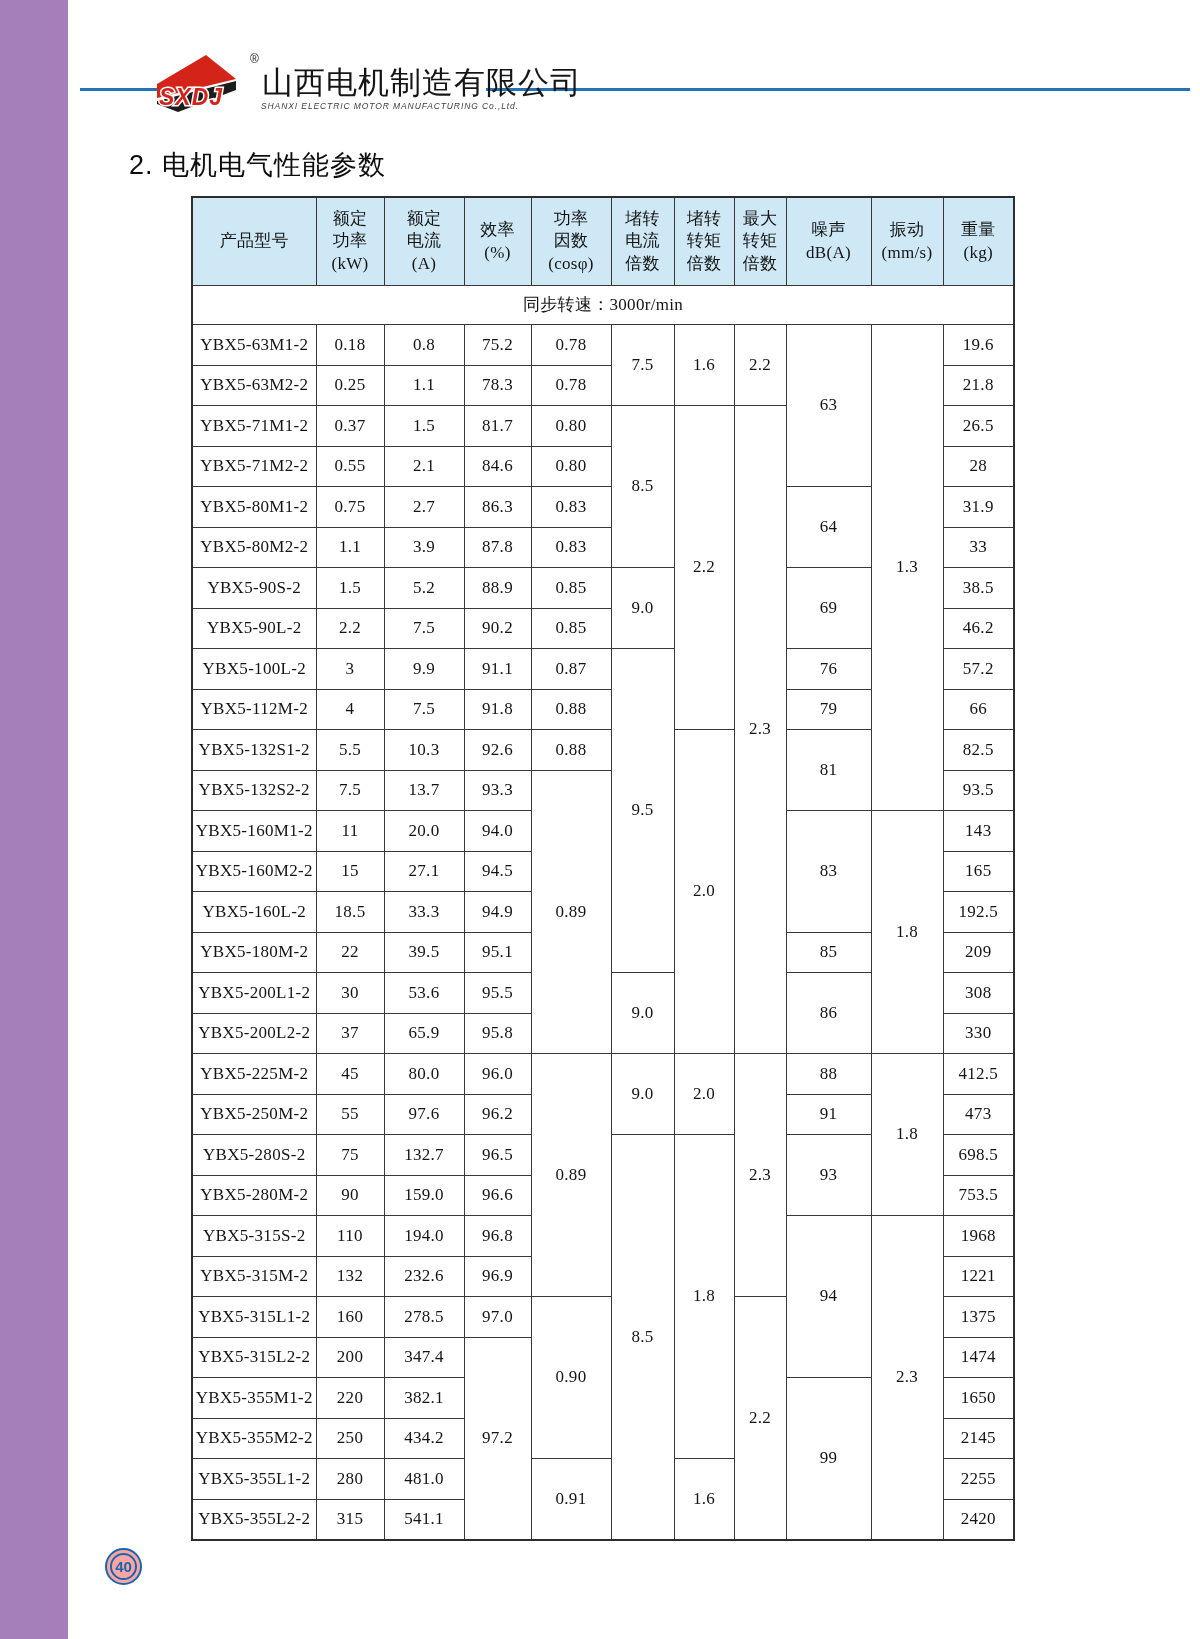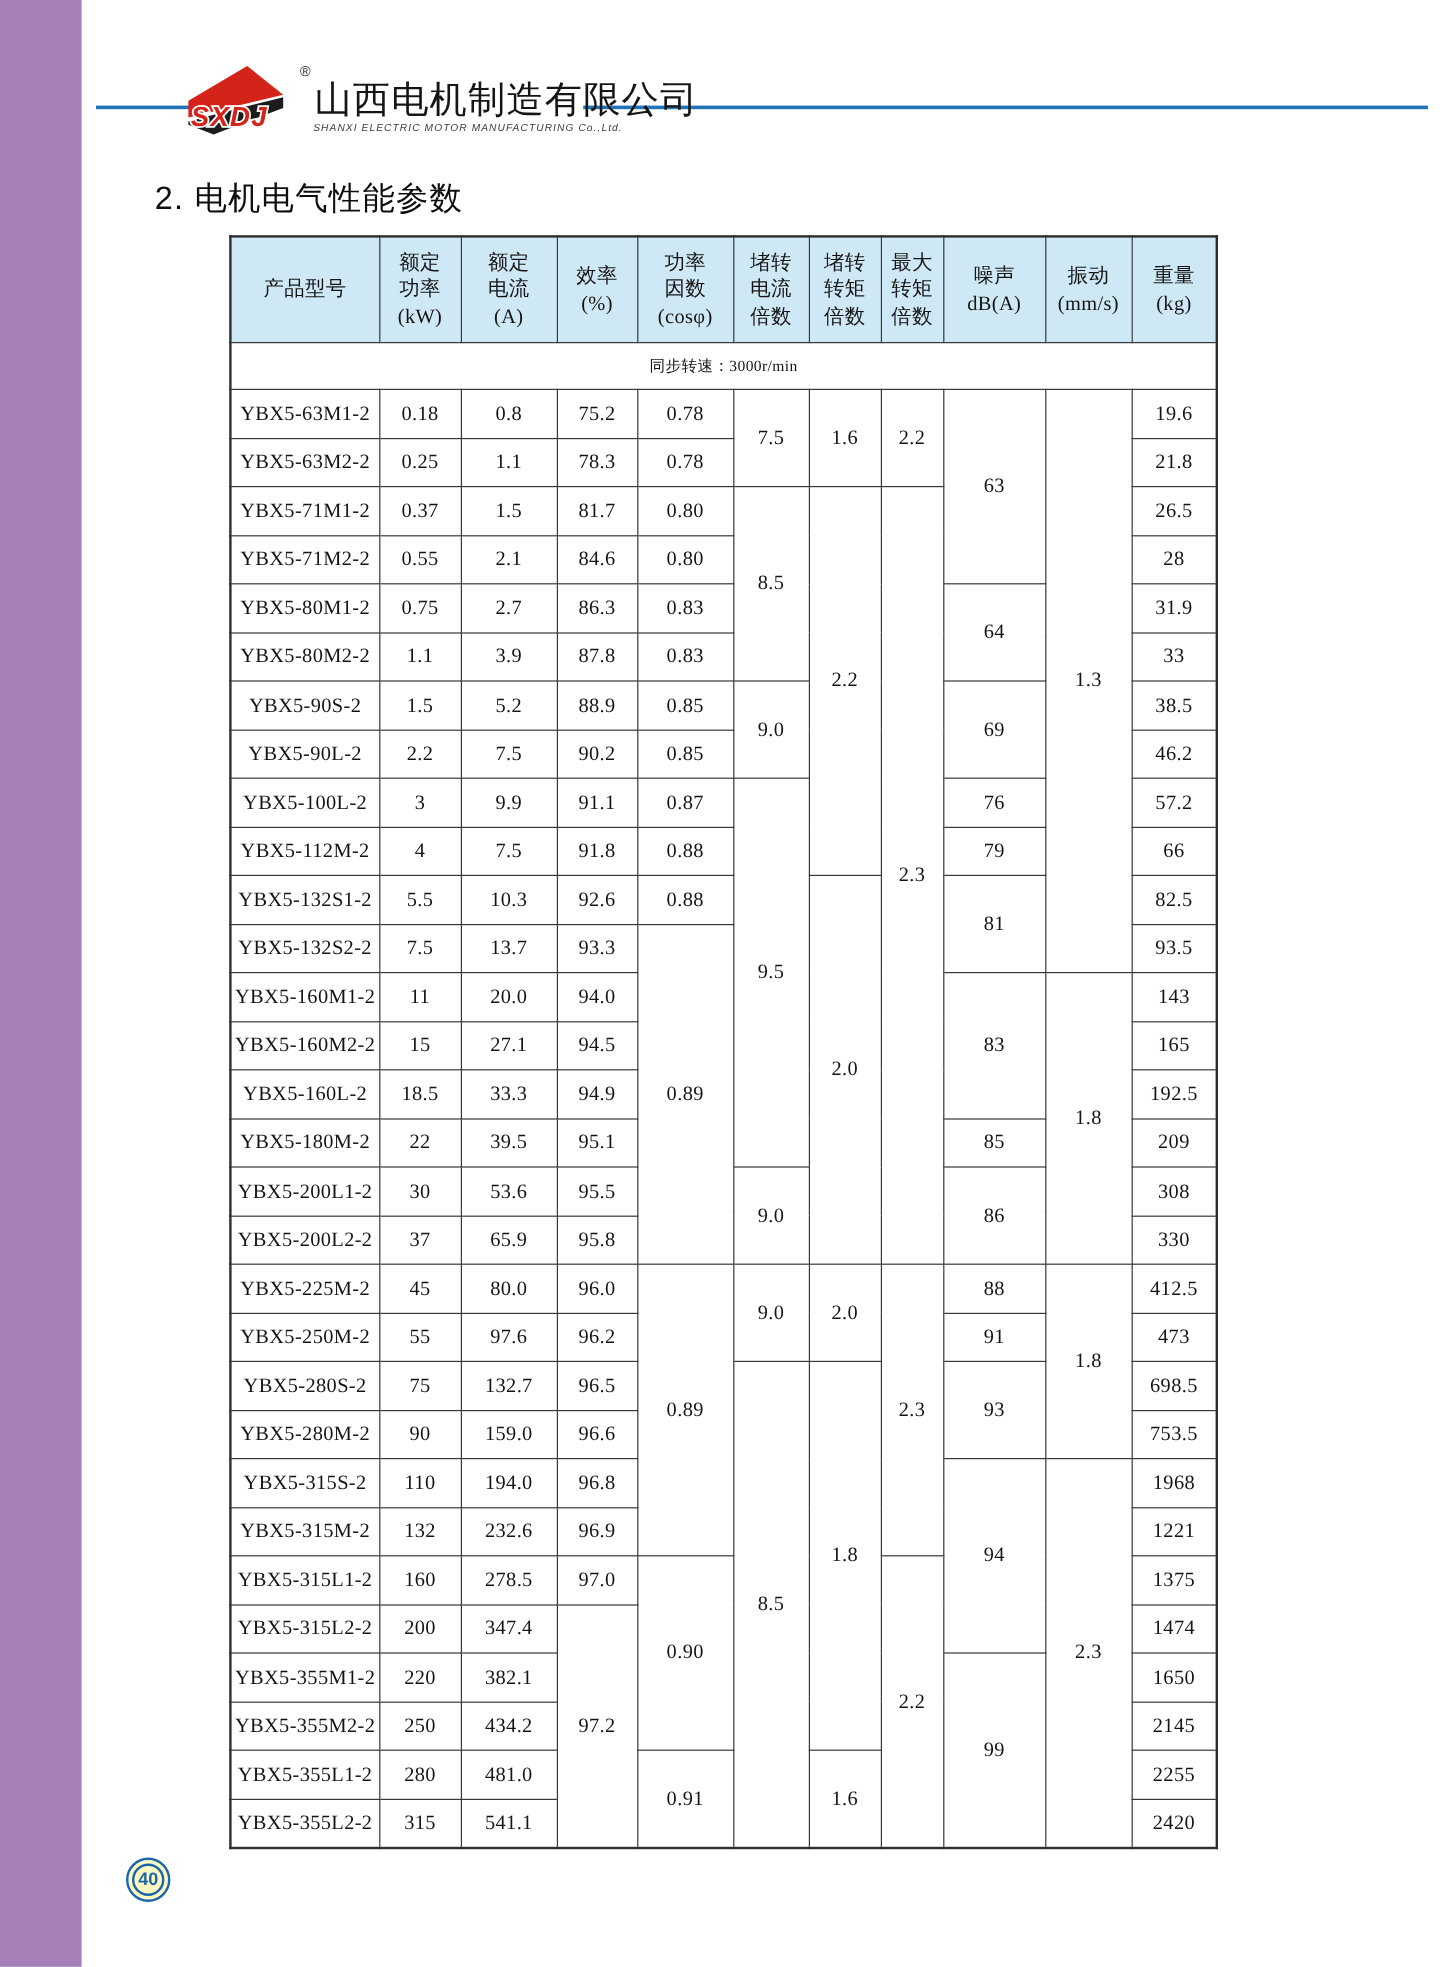--- a/index.html
+++ b/index.html
@@ -40,7 +40,7 @@
   }
   table.spec{border:2px solid #2e2e2e;}
   table.spec thead th{background:var(--headerFill,#cfe8f5);height:87px;font-size:17px;}
-  tr.sync-row td{height:38px;font-size:13px;}
+  tr.sync-row td{height:38px;font-size:17px;}
   tbody tr.data-row{height:40.5px;padding-left:30px;}
   
   col.c0{width:124px;} col.c1{width:68px;} col.c2{width:80px;} col.c3{width:67px;}

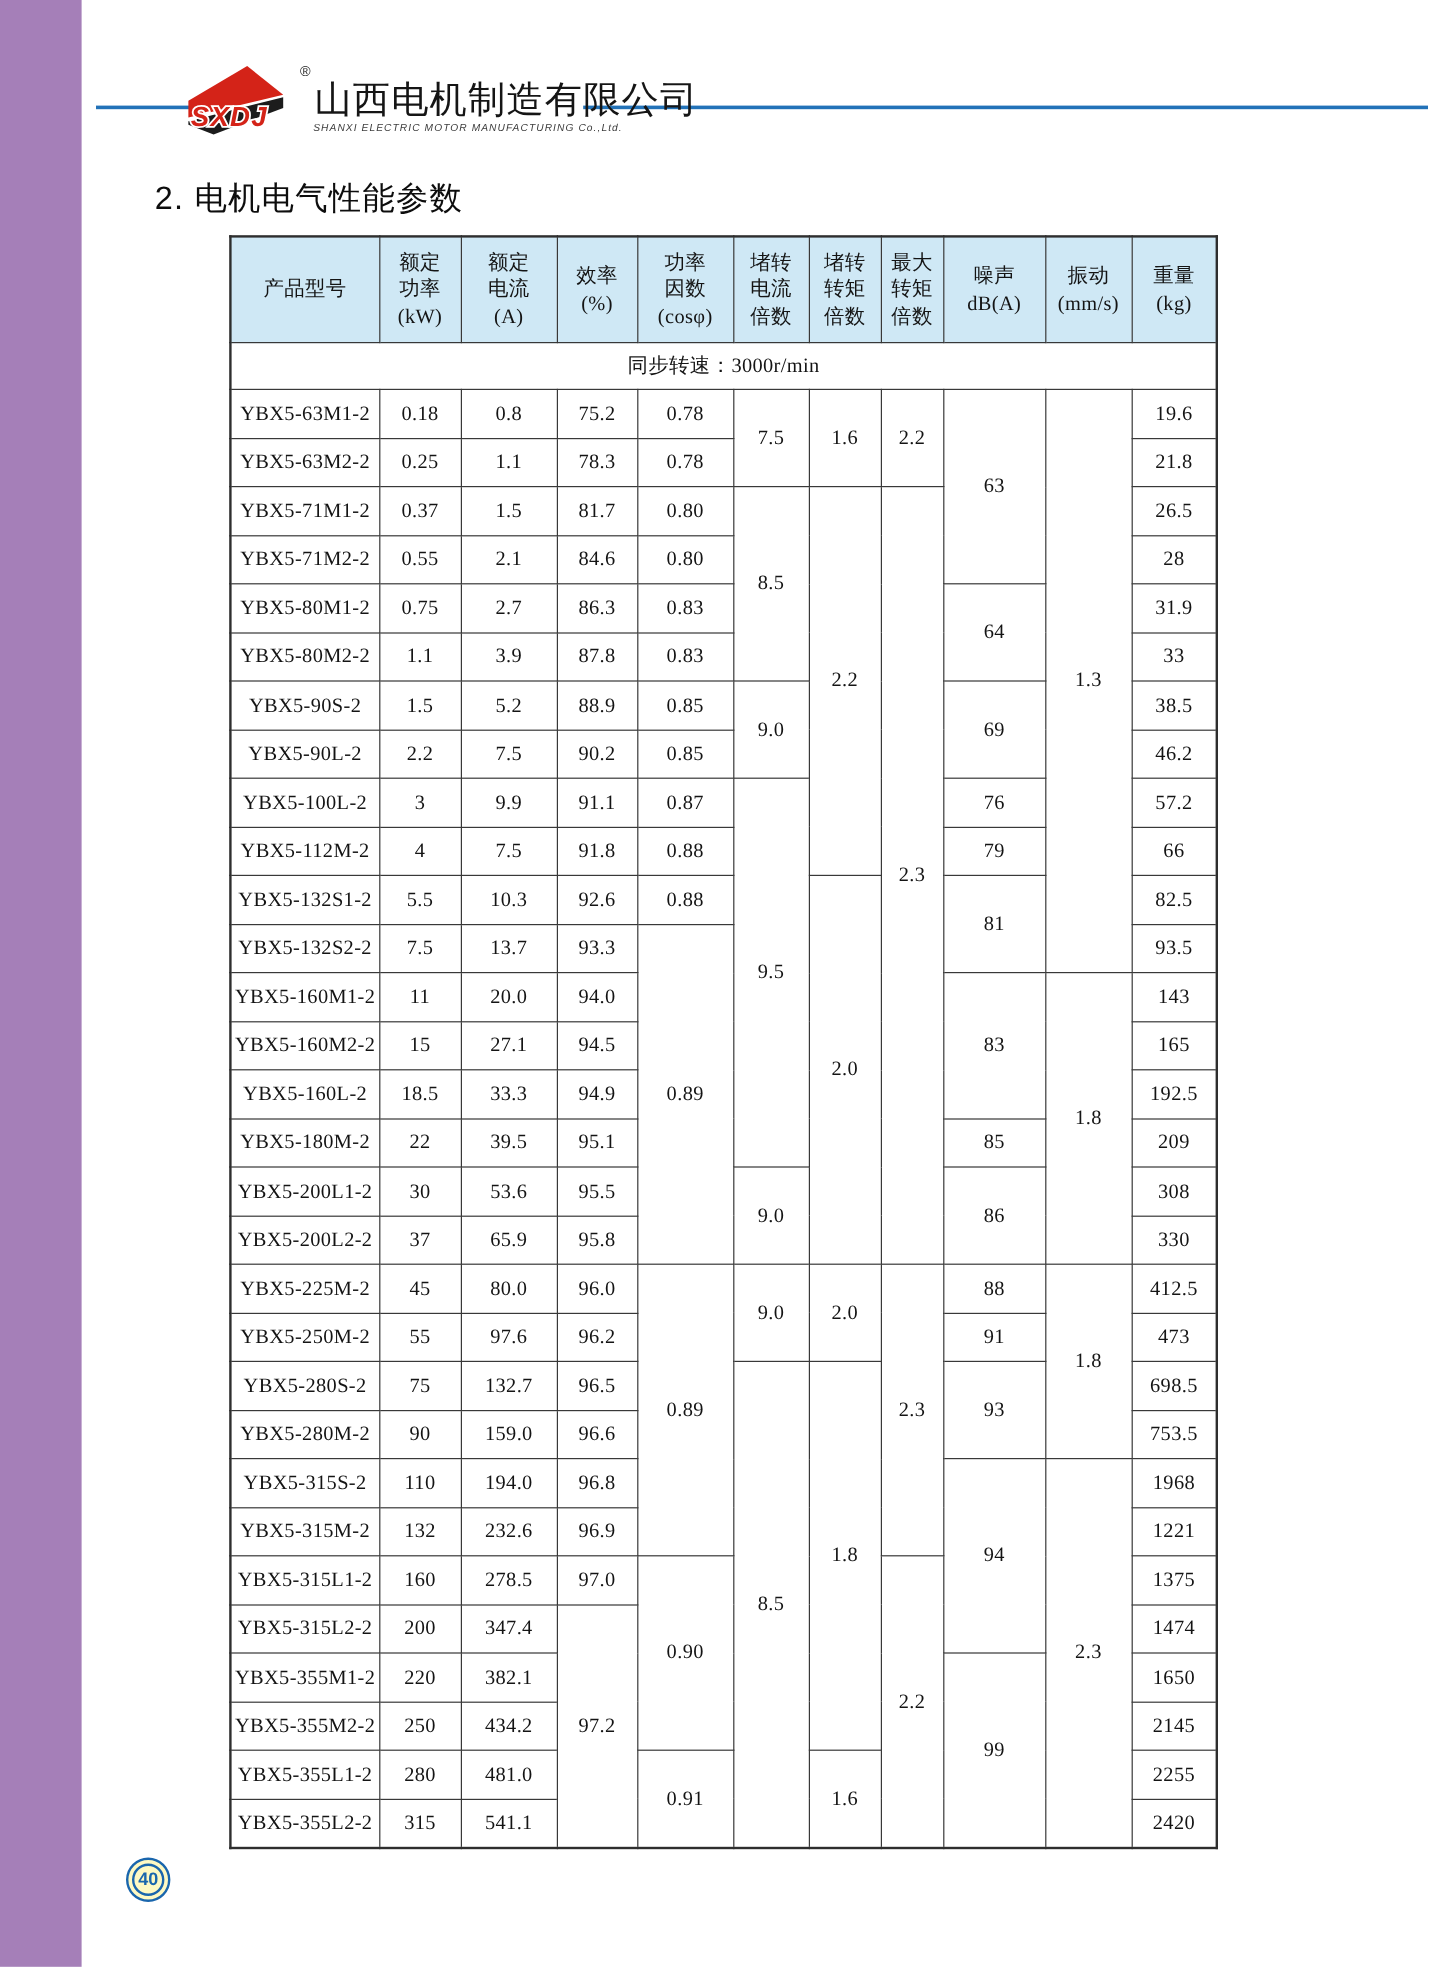--- a/index.html
+++ b/index.html
@@ -49,7 +49,7 @@
   .page-badge{
     position:absolute;left:105px;top:1548px;width:37px;height:37px;border-radius:50%;
     border:2px solid var(--badge,#1a66ad);box-sizing:border-box;
-    display:flex;align-items:center;justify-content:center;background:#fef9c3;
+    display:flex;align-items:center;justify-content:center;background:#fca5a5;
   }
   .page-badge .inner{
     width:27px;height:27px;border-radius:50%;border:2.5px solid var(--badge,#1a66ad);

